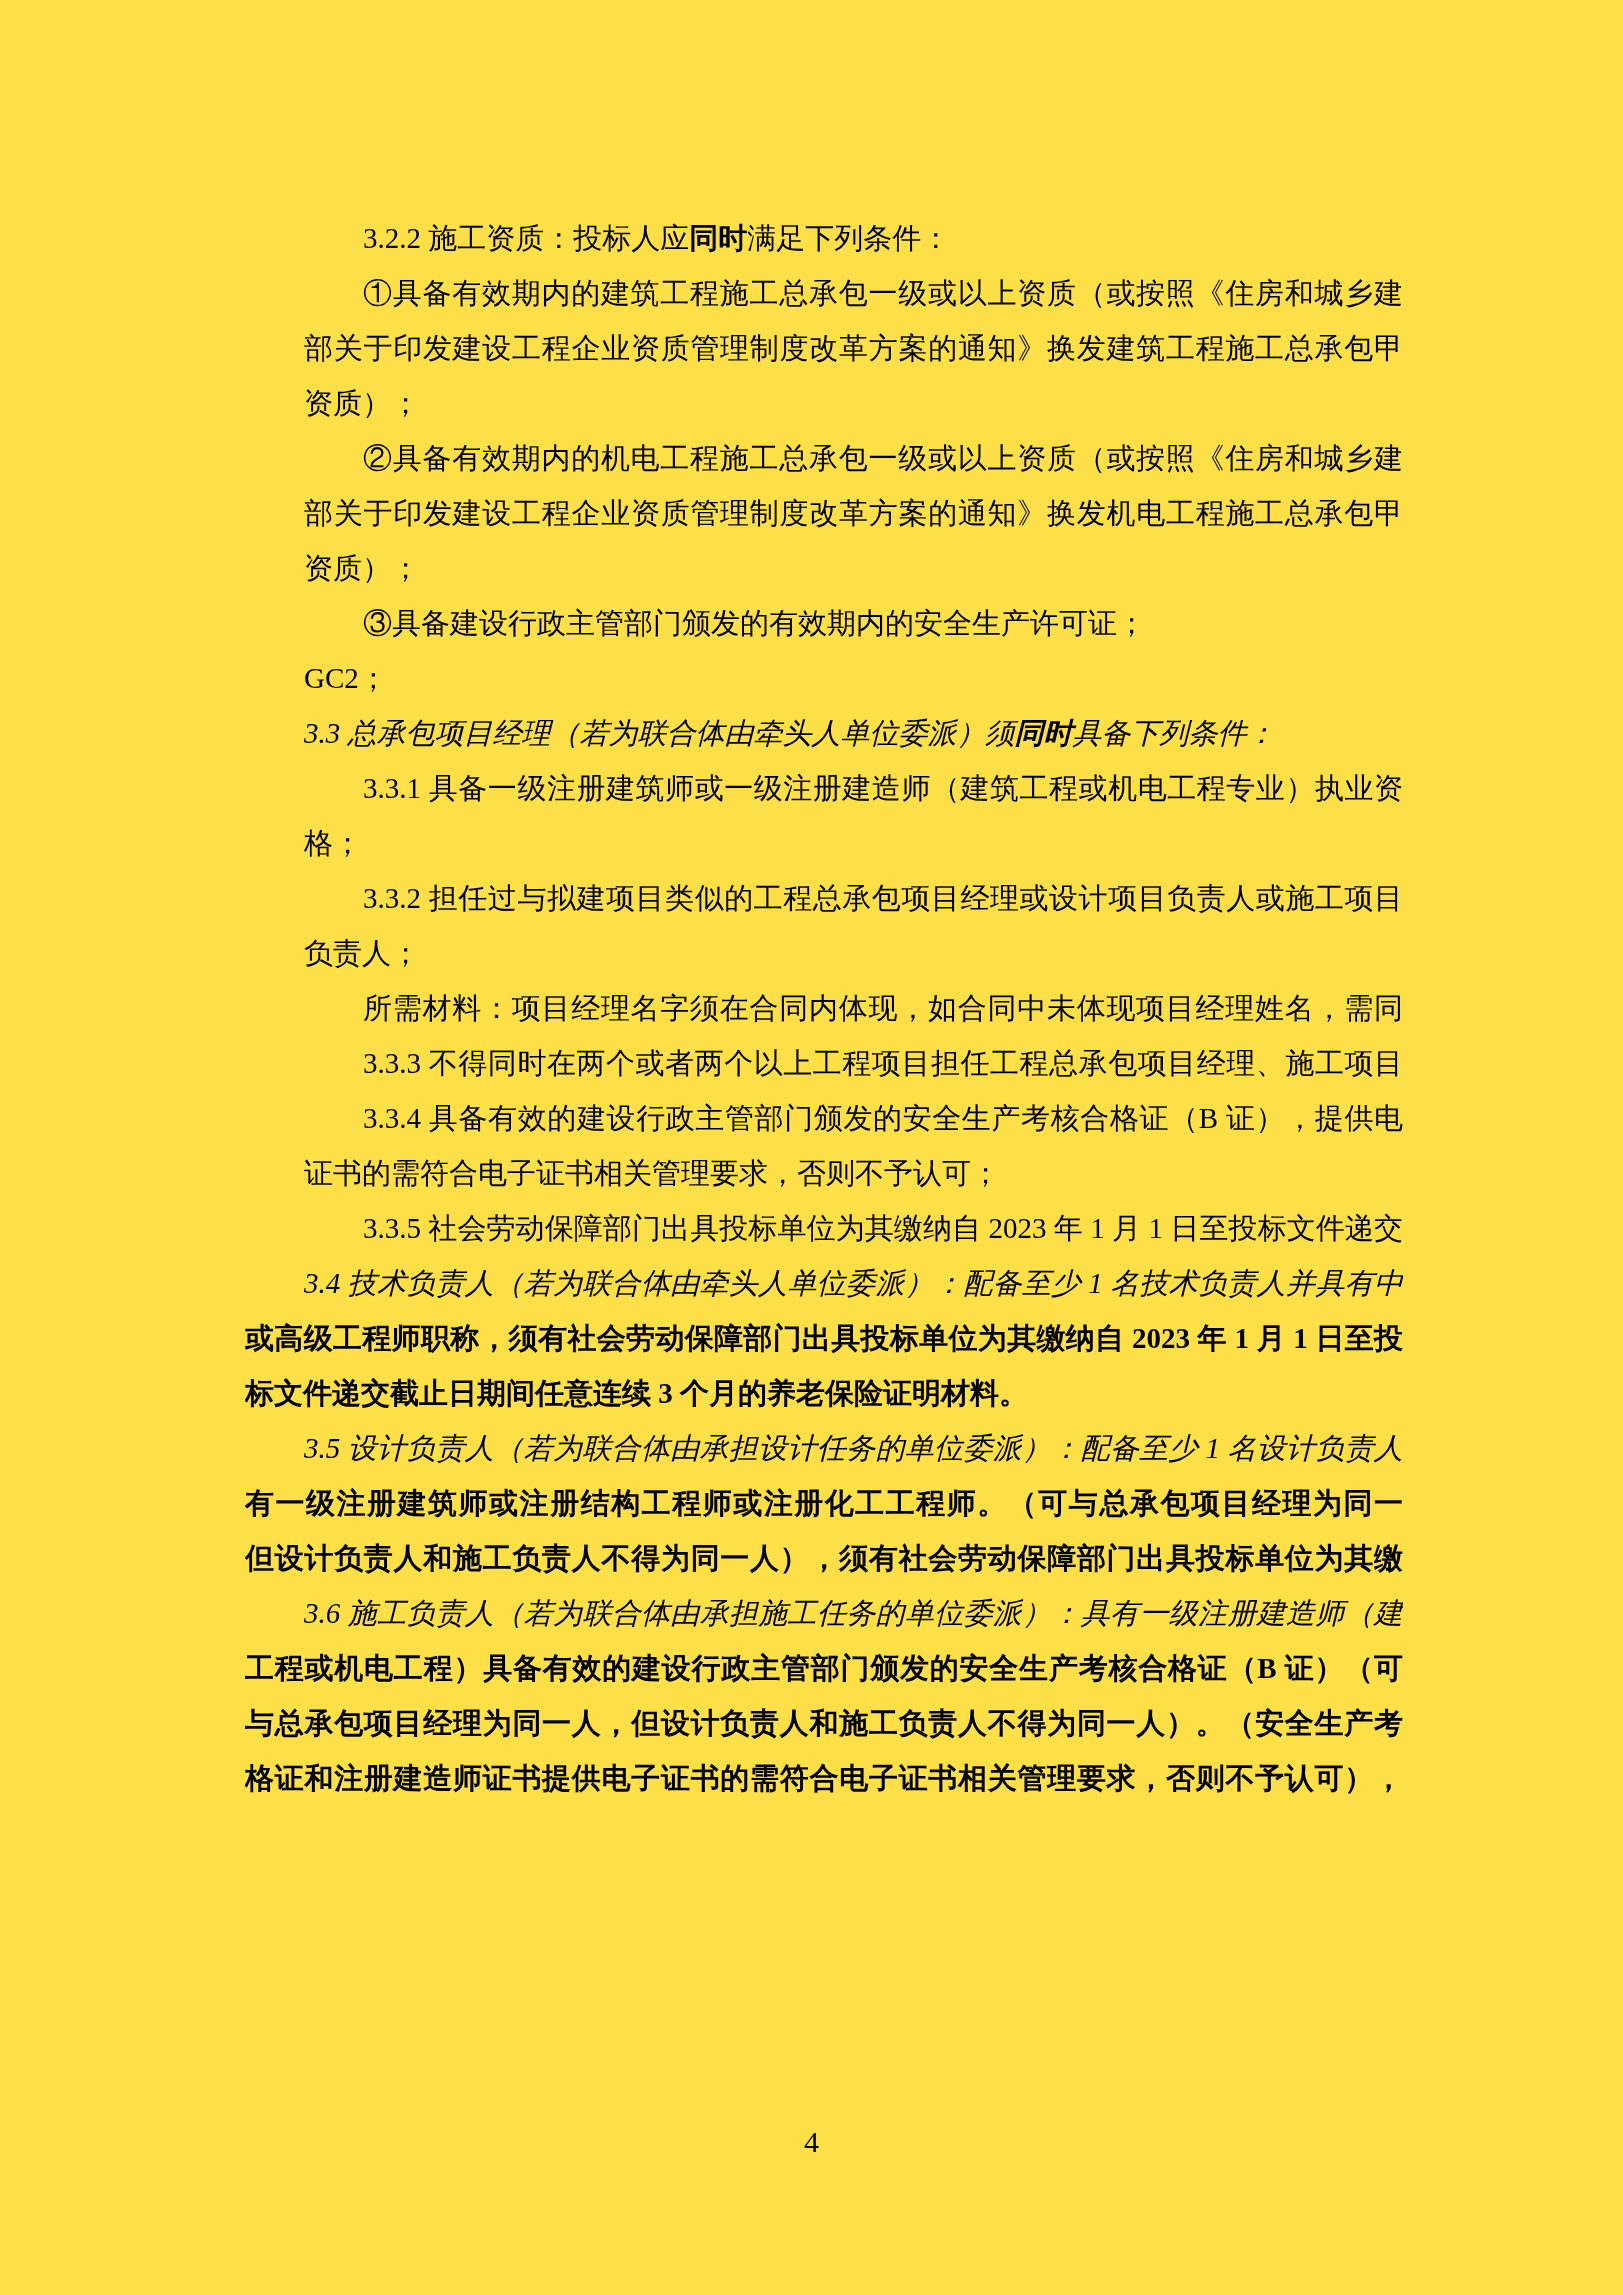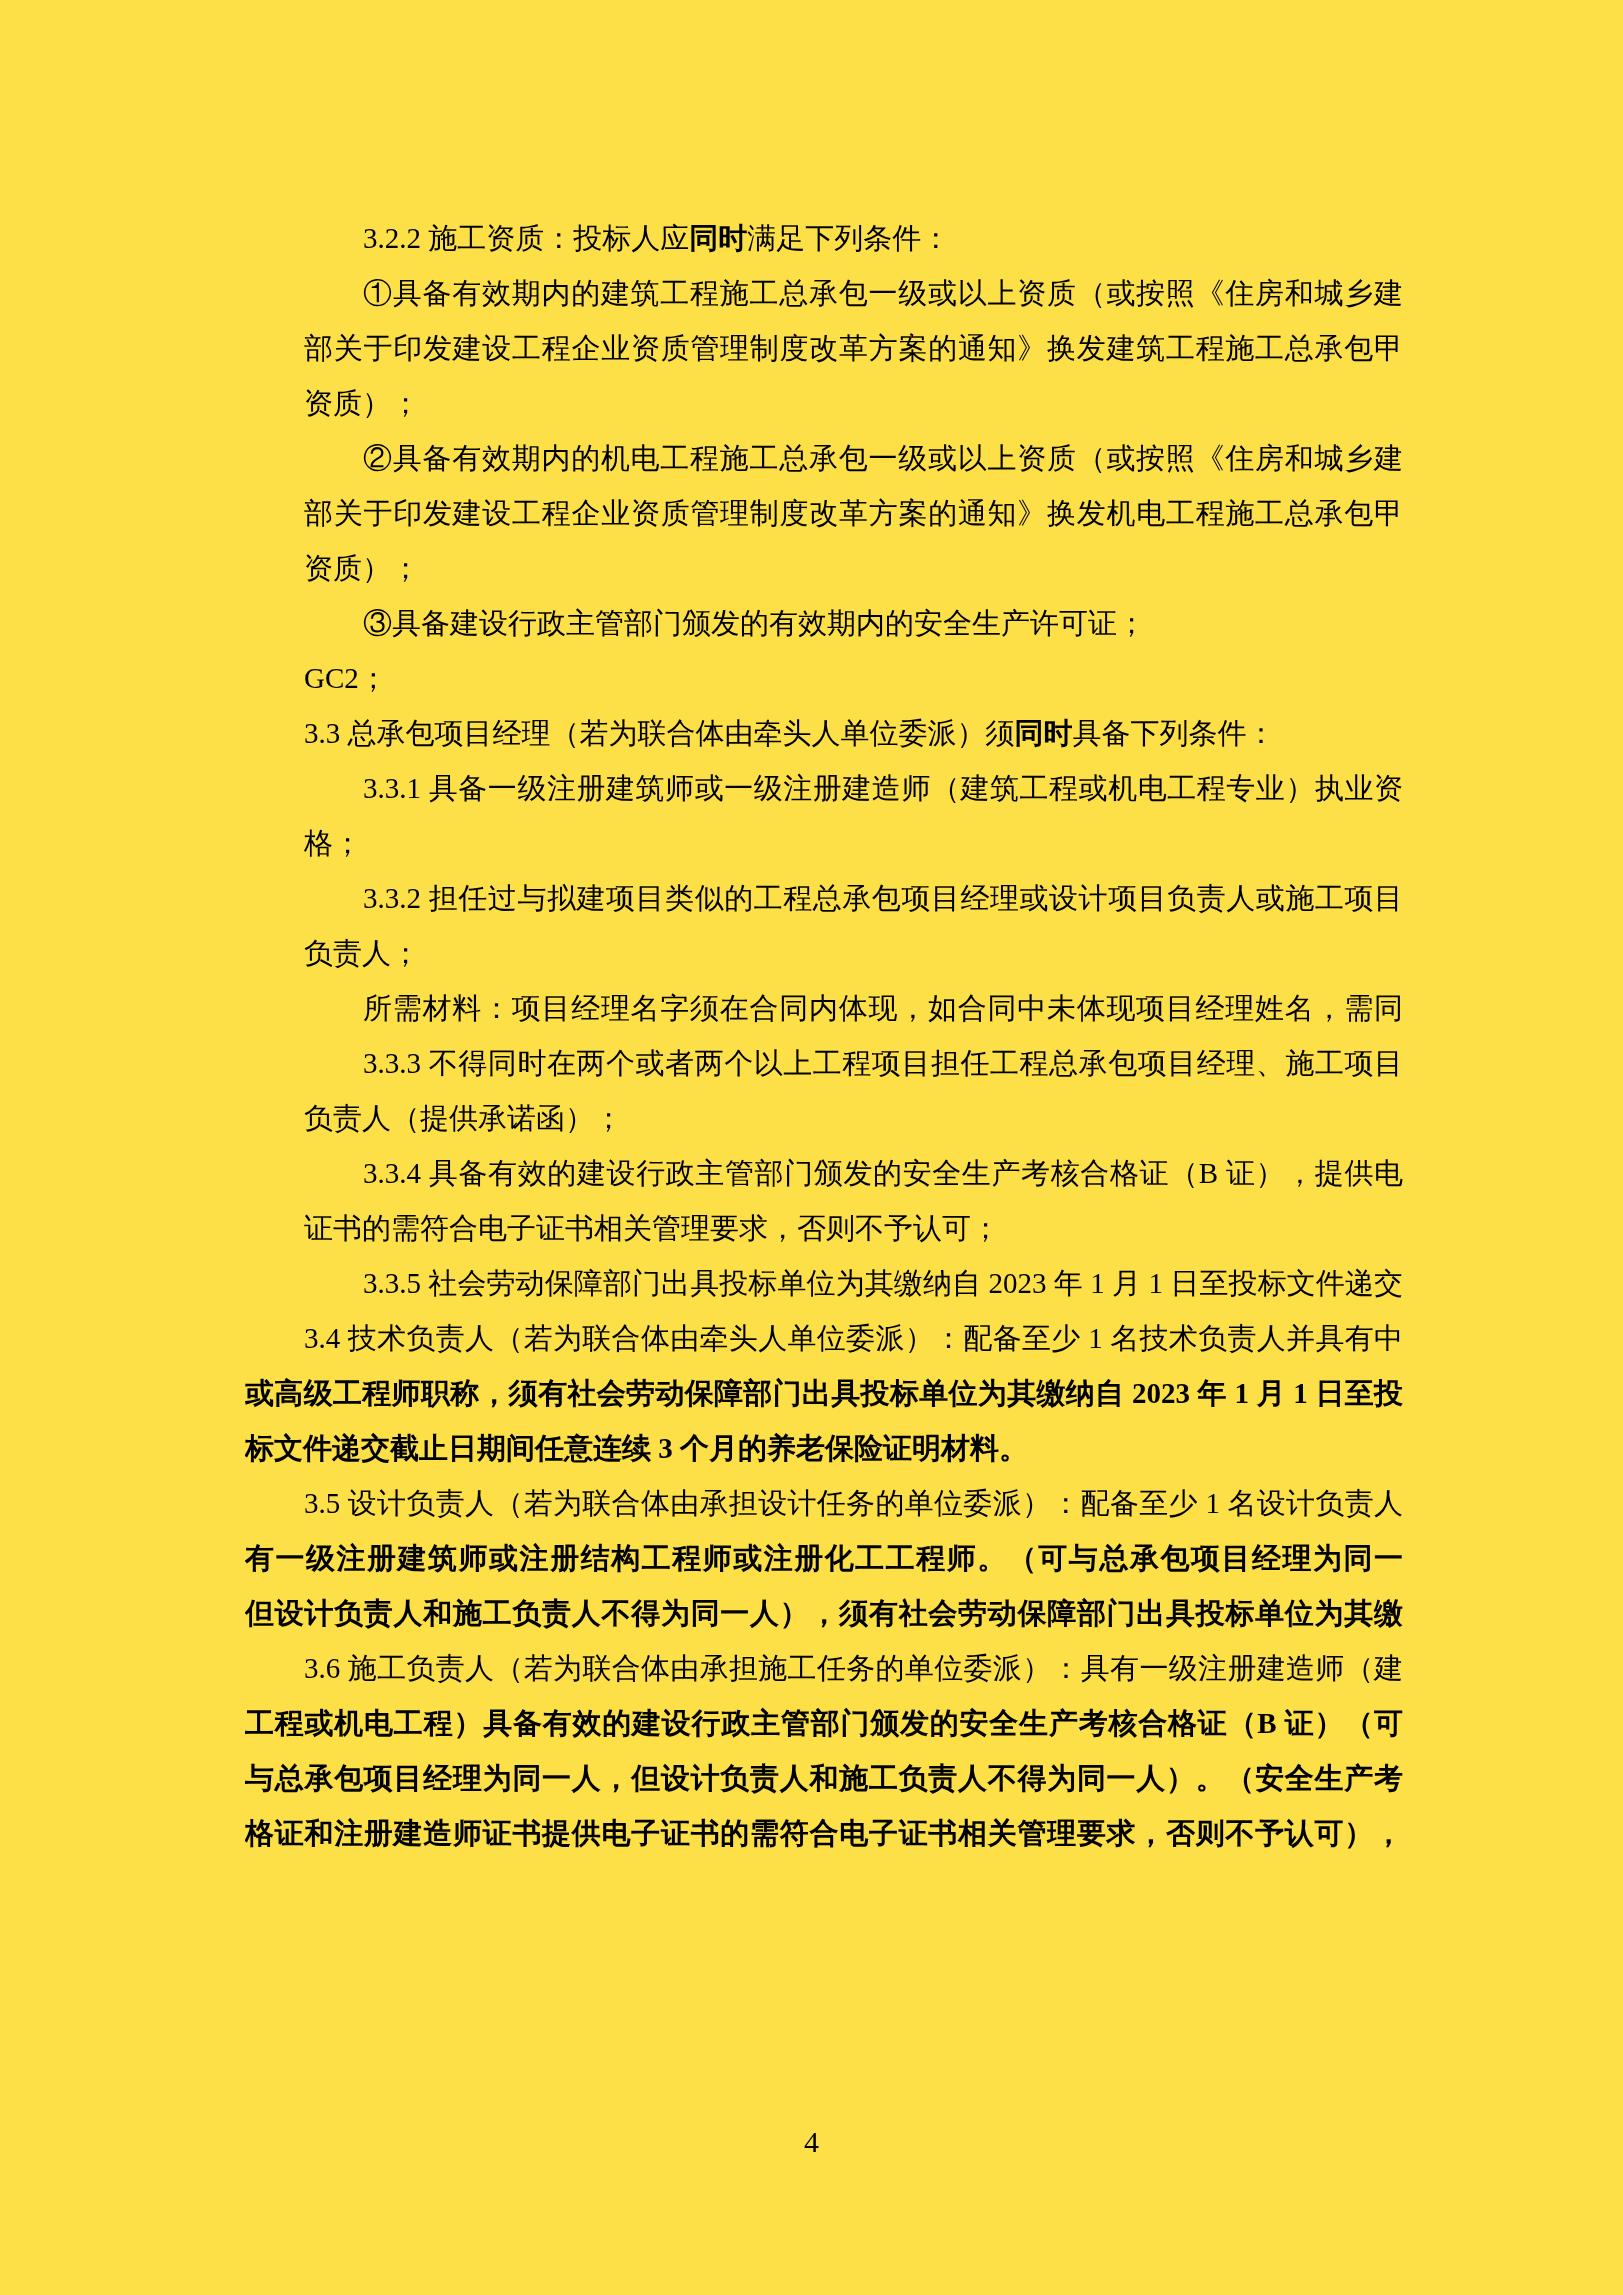--- a/index.html
+++ b/index.html
@@ -39,7 +39,7 @@
   
   .a-first { padding-left: 118px; }
   .a-cont  { padding-left: 59px;  }
-  .b-first { padding-left: 59px;  }
+  .b-first { padding-left: 59px; font-style: italic;  }
   .b-cont  { padding-left: 0; font-weight: bold;     }
   
   .just {

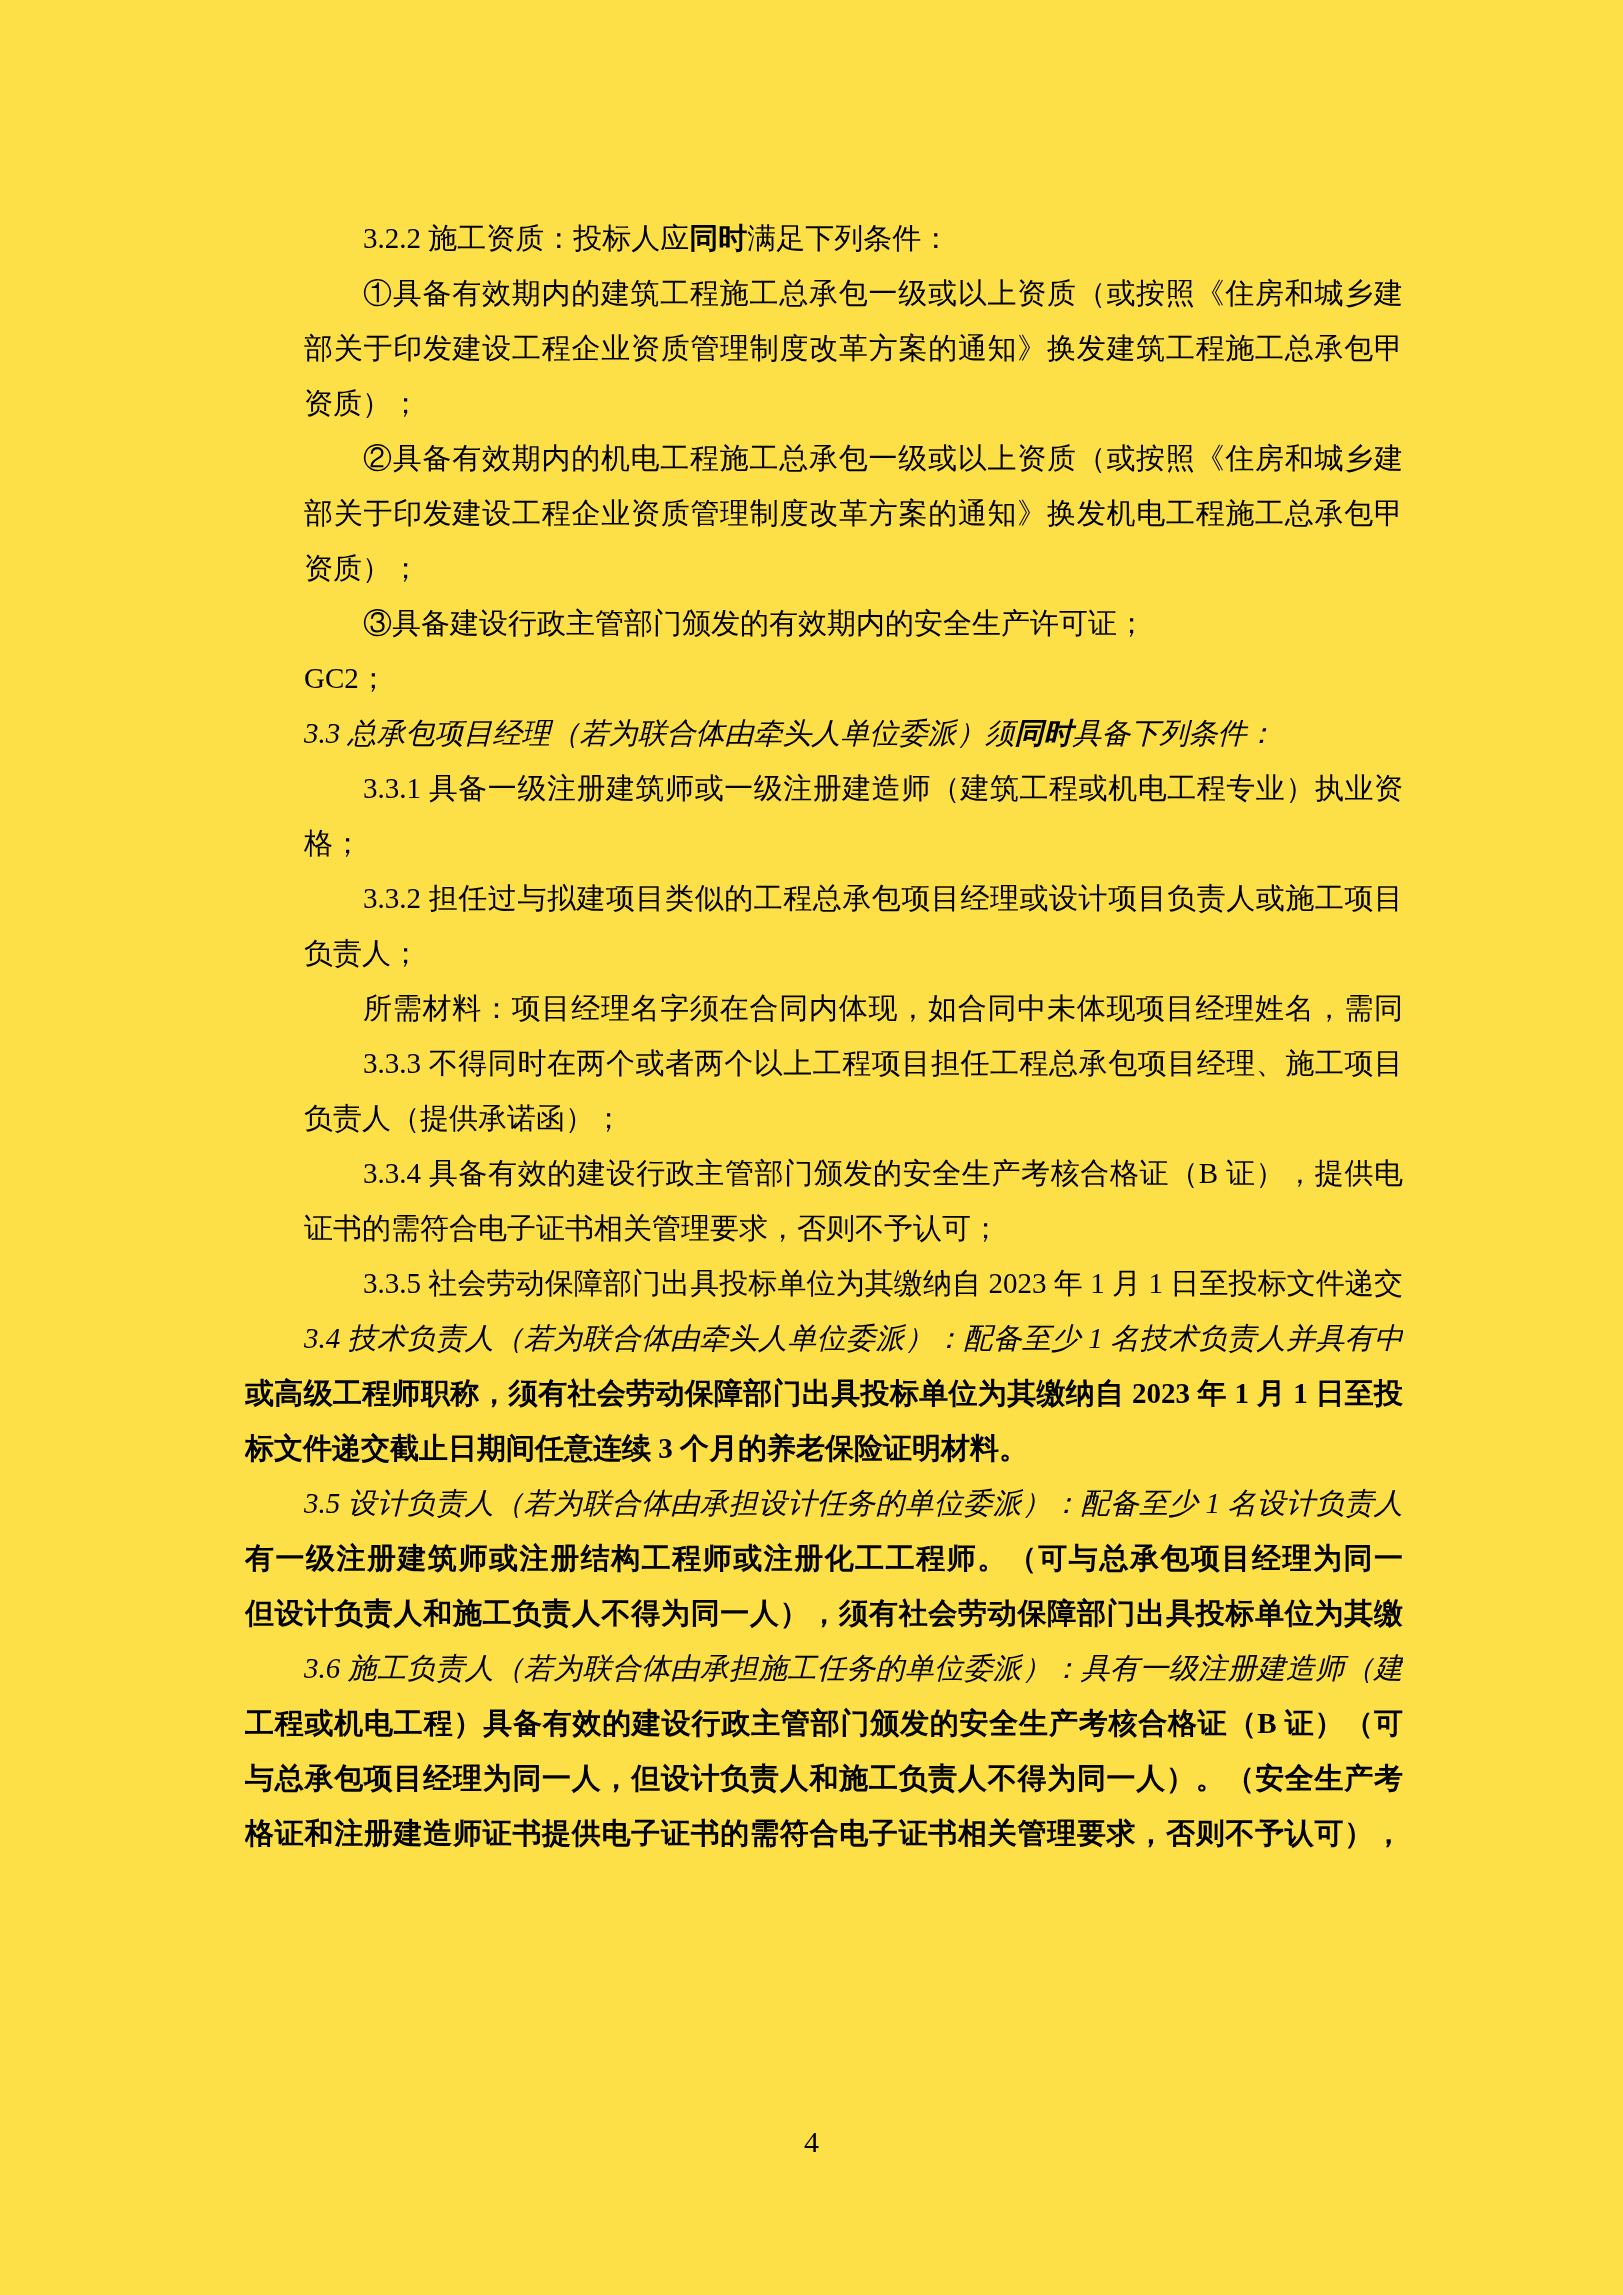--- a/index.html
+++ b/index.html
@@ -78,7 +78,6 @@
       <div class="ln a-cont"><span>负责人；</span></div>
       <div class="ln a-first just"><span>所需材料：项目经理名字须在合同内体现，如合同中未体现项目经理姓名，需同时</span></div>
       <div class="ln a-first just"><span>3.3.3 不得同时在两个或者两个以上工程项目担任工程总承包项目经理、施工项目</span></div>
-      <div class="ln a-cont"><span>负责人（提供承诺函）；</span></div>
       <div class="ln a-first just"><span>3.3.4 具备有效的建设行政主管部门颁发的安全生产考核合格证（B 证），提供电子</span></div>
       <div class="ln a-cont"><span>证书的需符合电子证书相关管理要求，否则不予认可；</span></div>
       <div class="ln a-first just"><span>3.3.5 社会劳动保障部门出具投标单位为其缴纳自 2023 年 1 月 1 日至投标文件递交</span></div>

